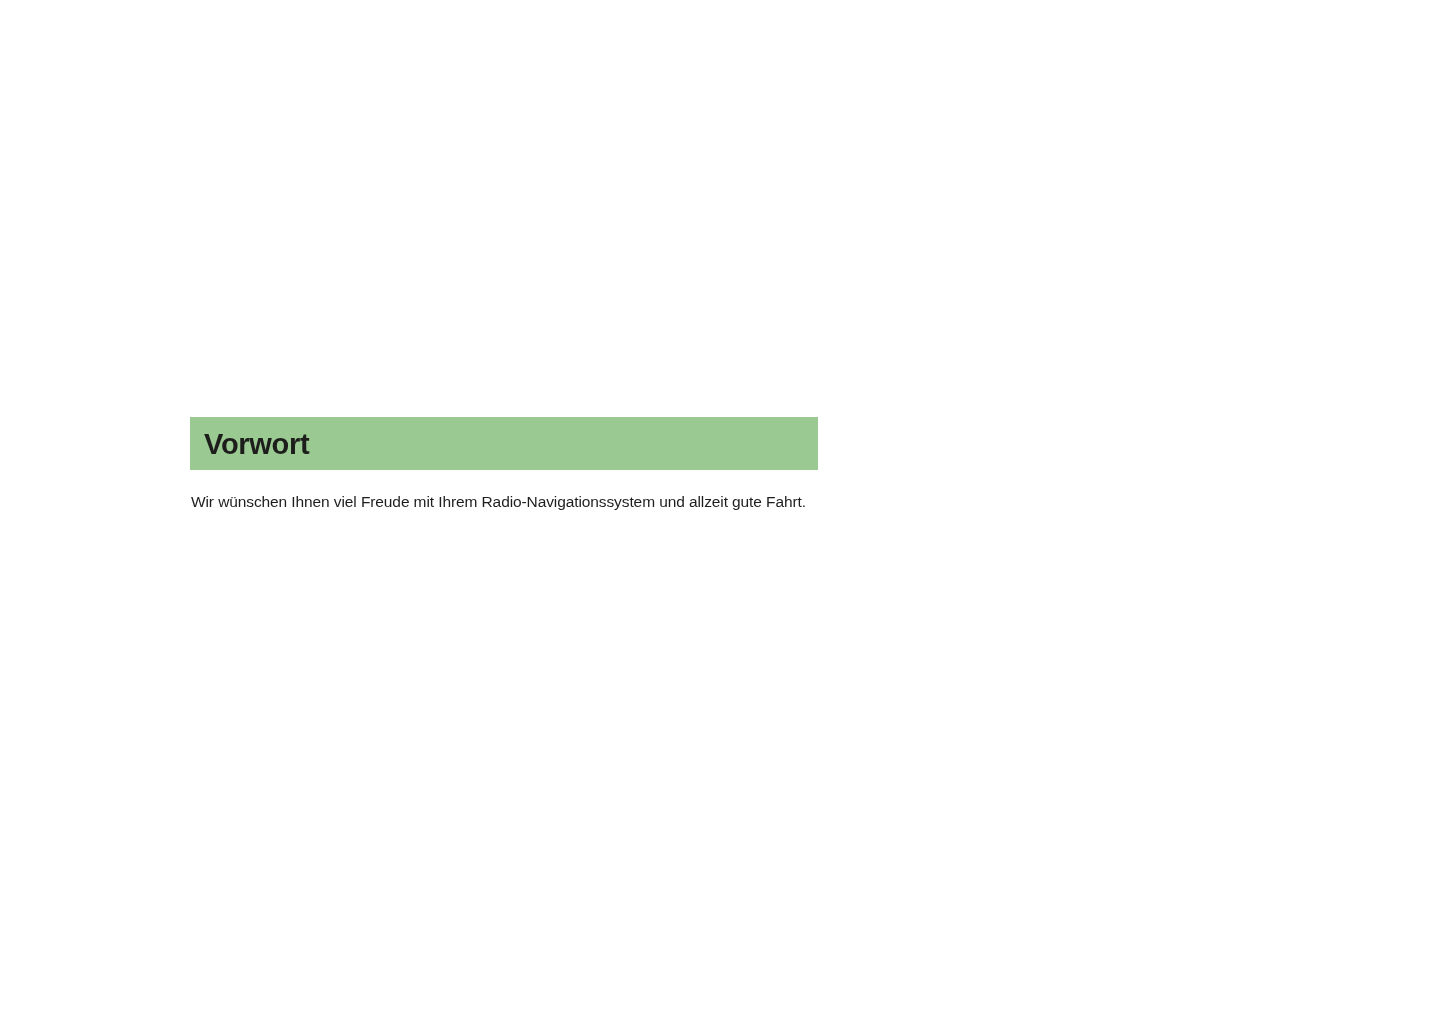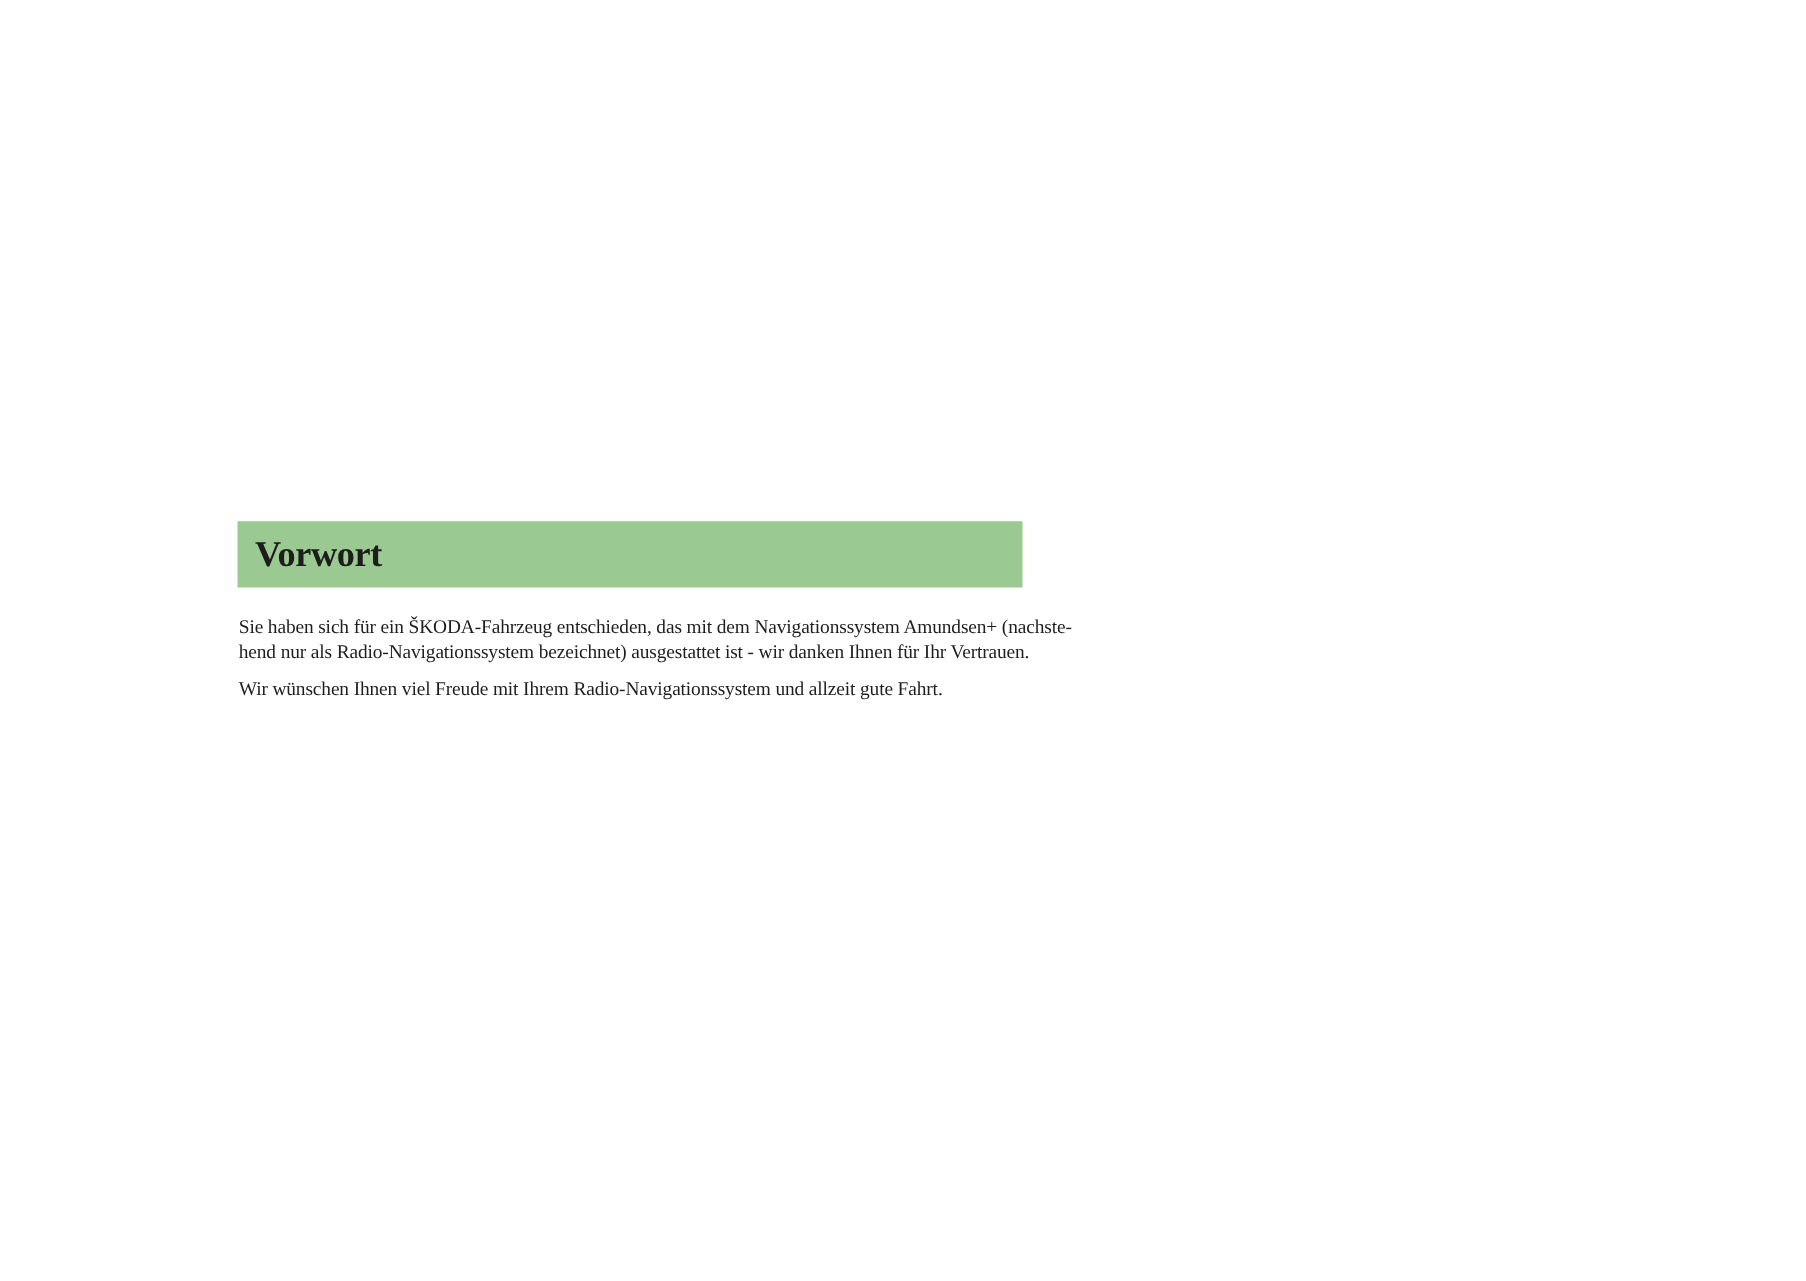--- a/index.html
+++ b/index.html
@@ -15,7 +15,6 @@
     width: 1445px;
     height: 1025px;
     background: #ffffff;
-    font-family: Liberation Serif, serif;
   }
   .section-header {
     position: absolute;

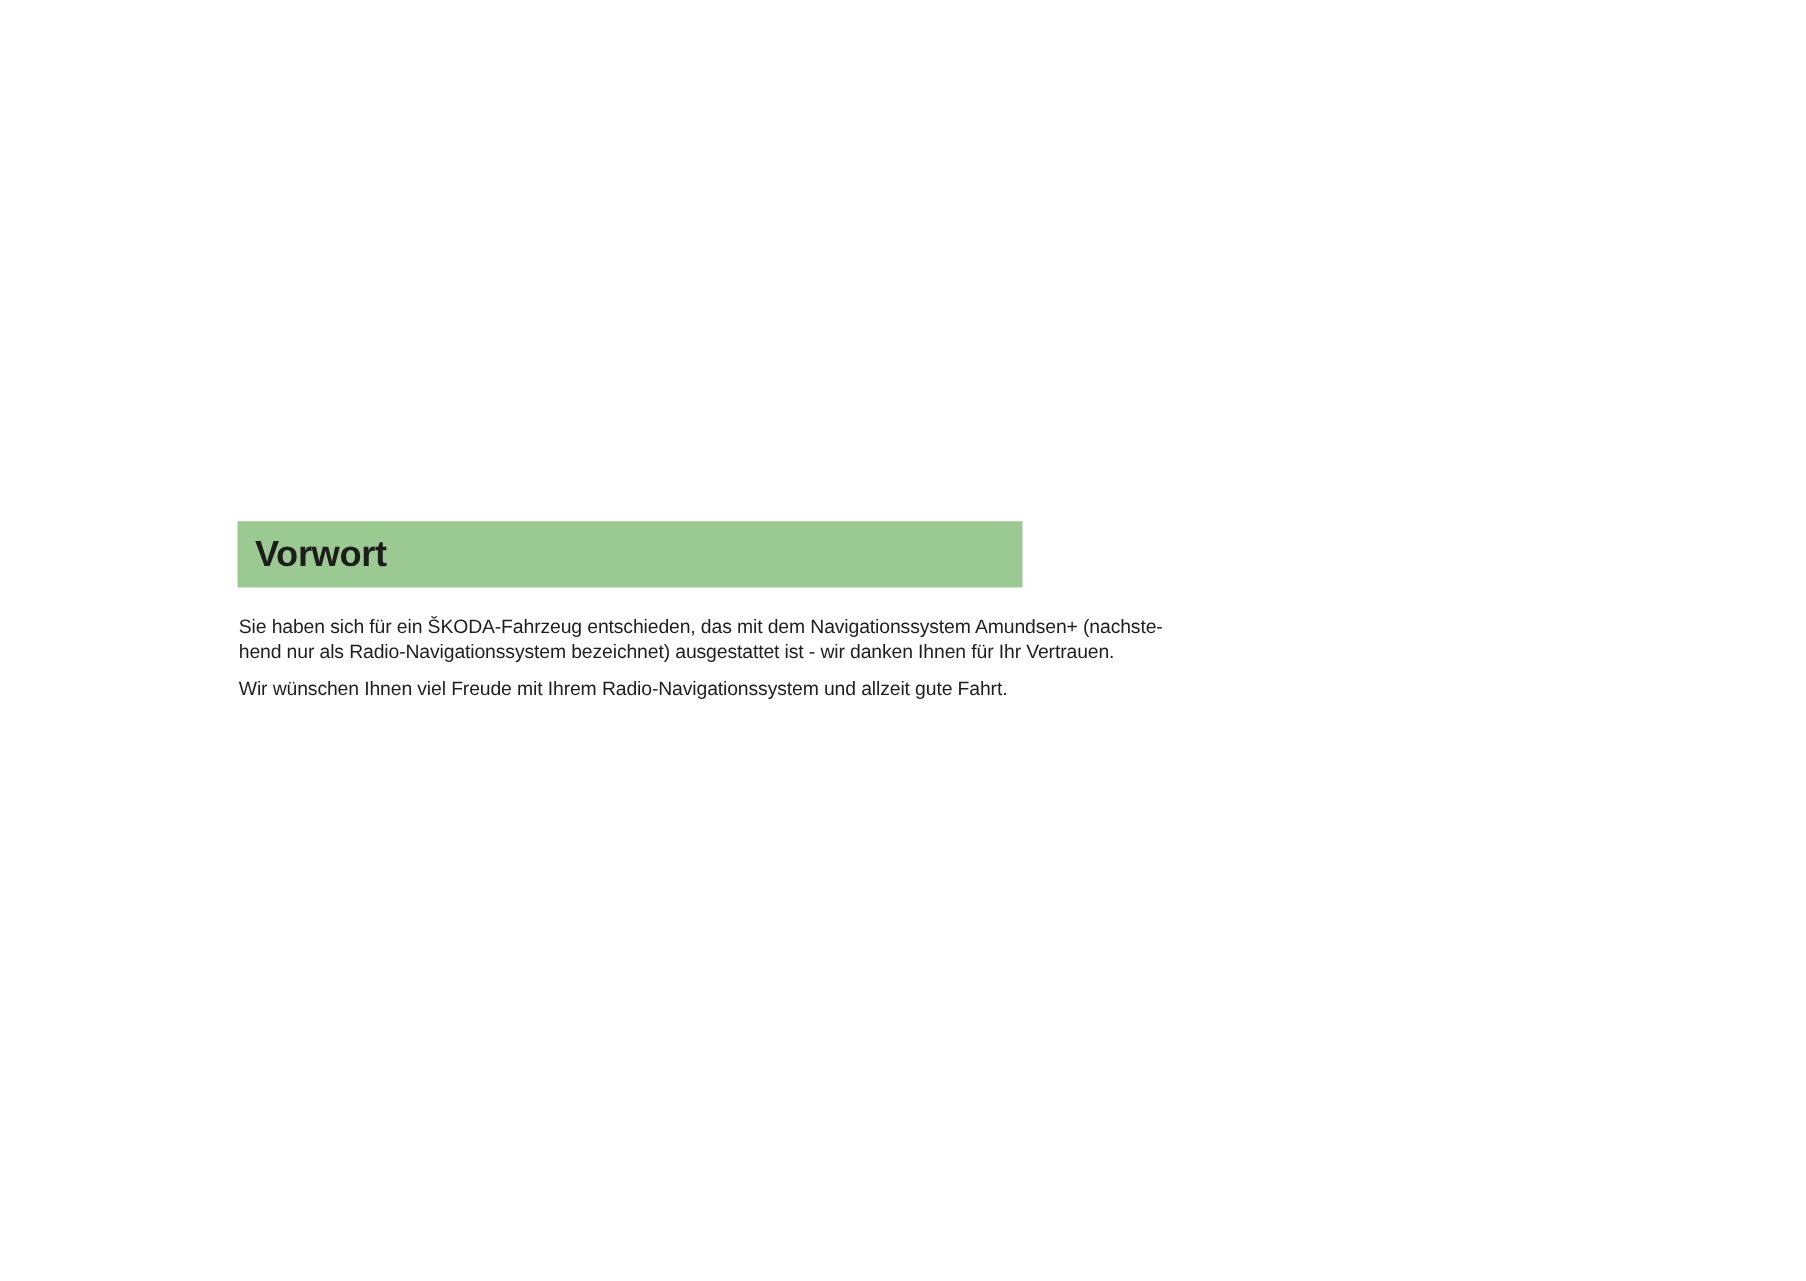--- a/index.html
+++ b/index.html
@@ -60,8 +60,6 @@
   </div>
 
   <div class="body-text">
-    <p>Sie haben sich für ein ŠKODA-Fahrzeug entschieden, das mit dem Navigationssystem Amundsen+ (nachste-
-hend nur als Radio-Navigationssystem bezeichnet) ausgestattet ist - wir danken Ihnen für Ihr Vertrauen.</p>
     <p>Wir wünschen Ihnen viel Freude mit Ihrem Radio-Navigationssystem und allzeit gute Fahrt.</p>
   </div>
 

